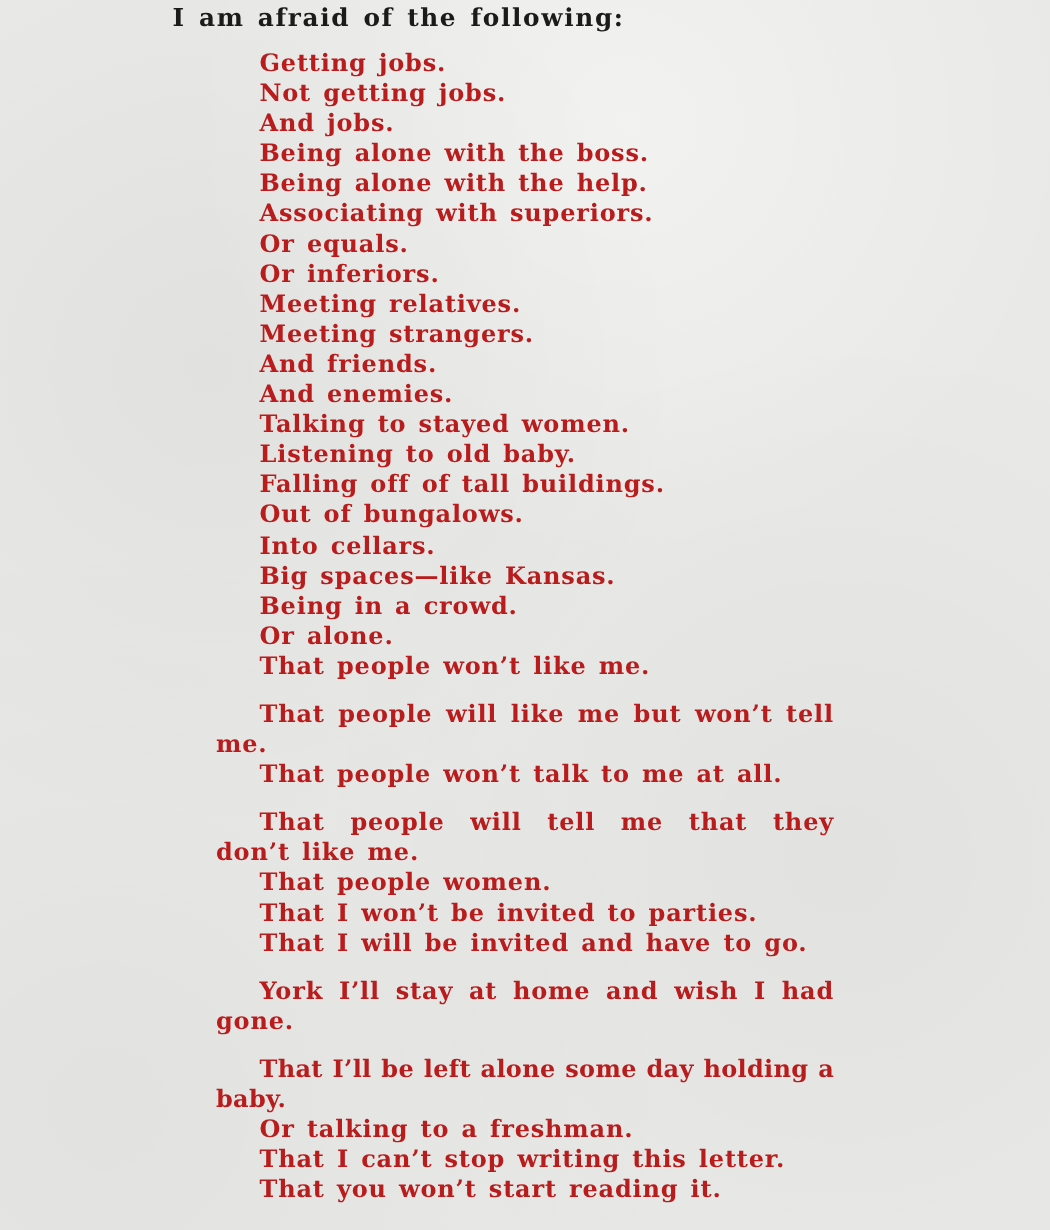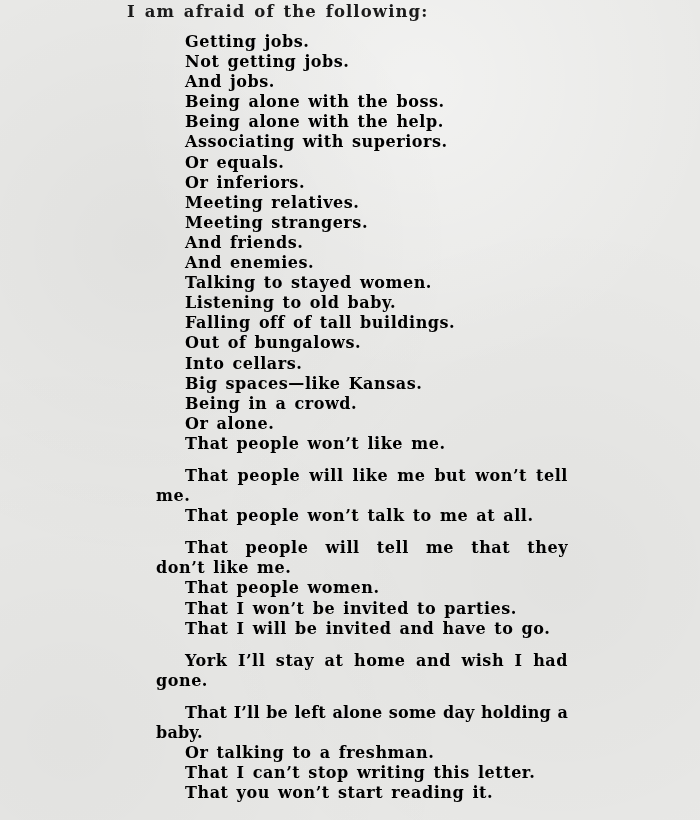--- a/index.html
+++ b/index.html
@@ -20,7 +20,7 @@
     }
     .page {
       position: absolute;
-      left: 12px;
+      left: 0;
       top: 0;
       width: 632px;
       height: 820px;

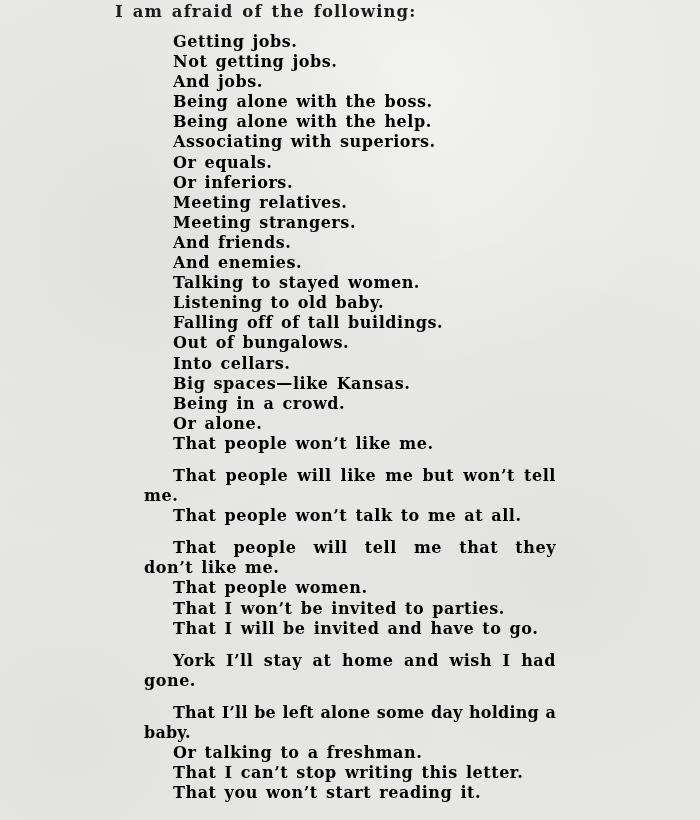--- a/index.html
+++ b/index.html
@@ -50,7 +50,7 @@
       font-family: "DejaVu Serif", serif;
       font-size: 16px;
       font-weight: bold;
-      color: #000000;
+      color: #b91c1c;
       line-height: 20.1px;
     }
     .item {

